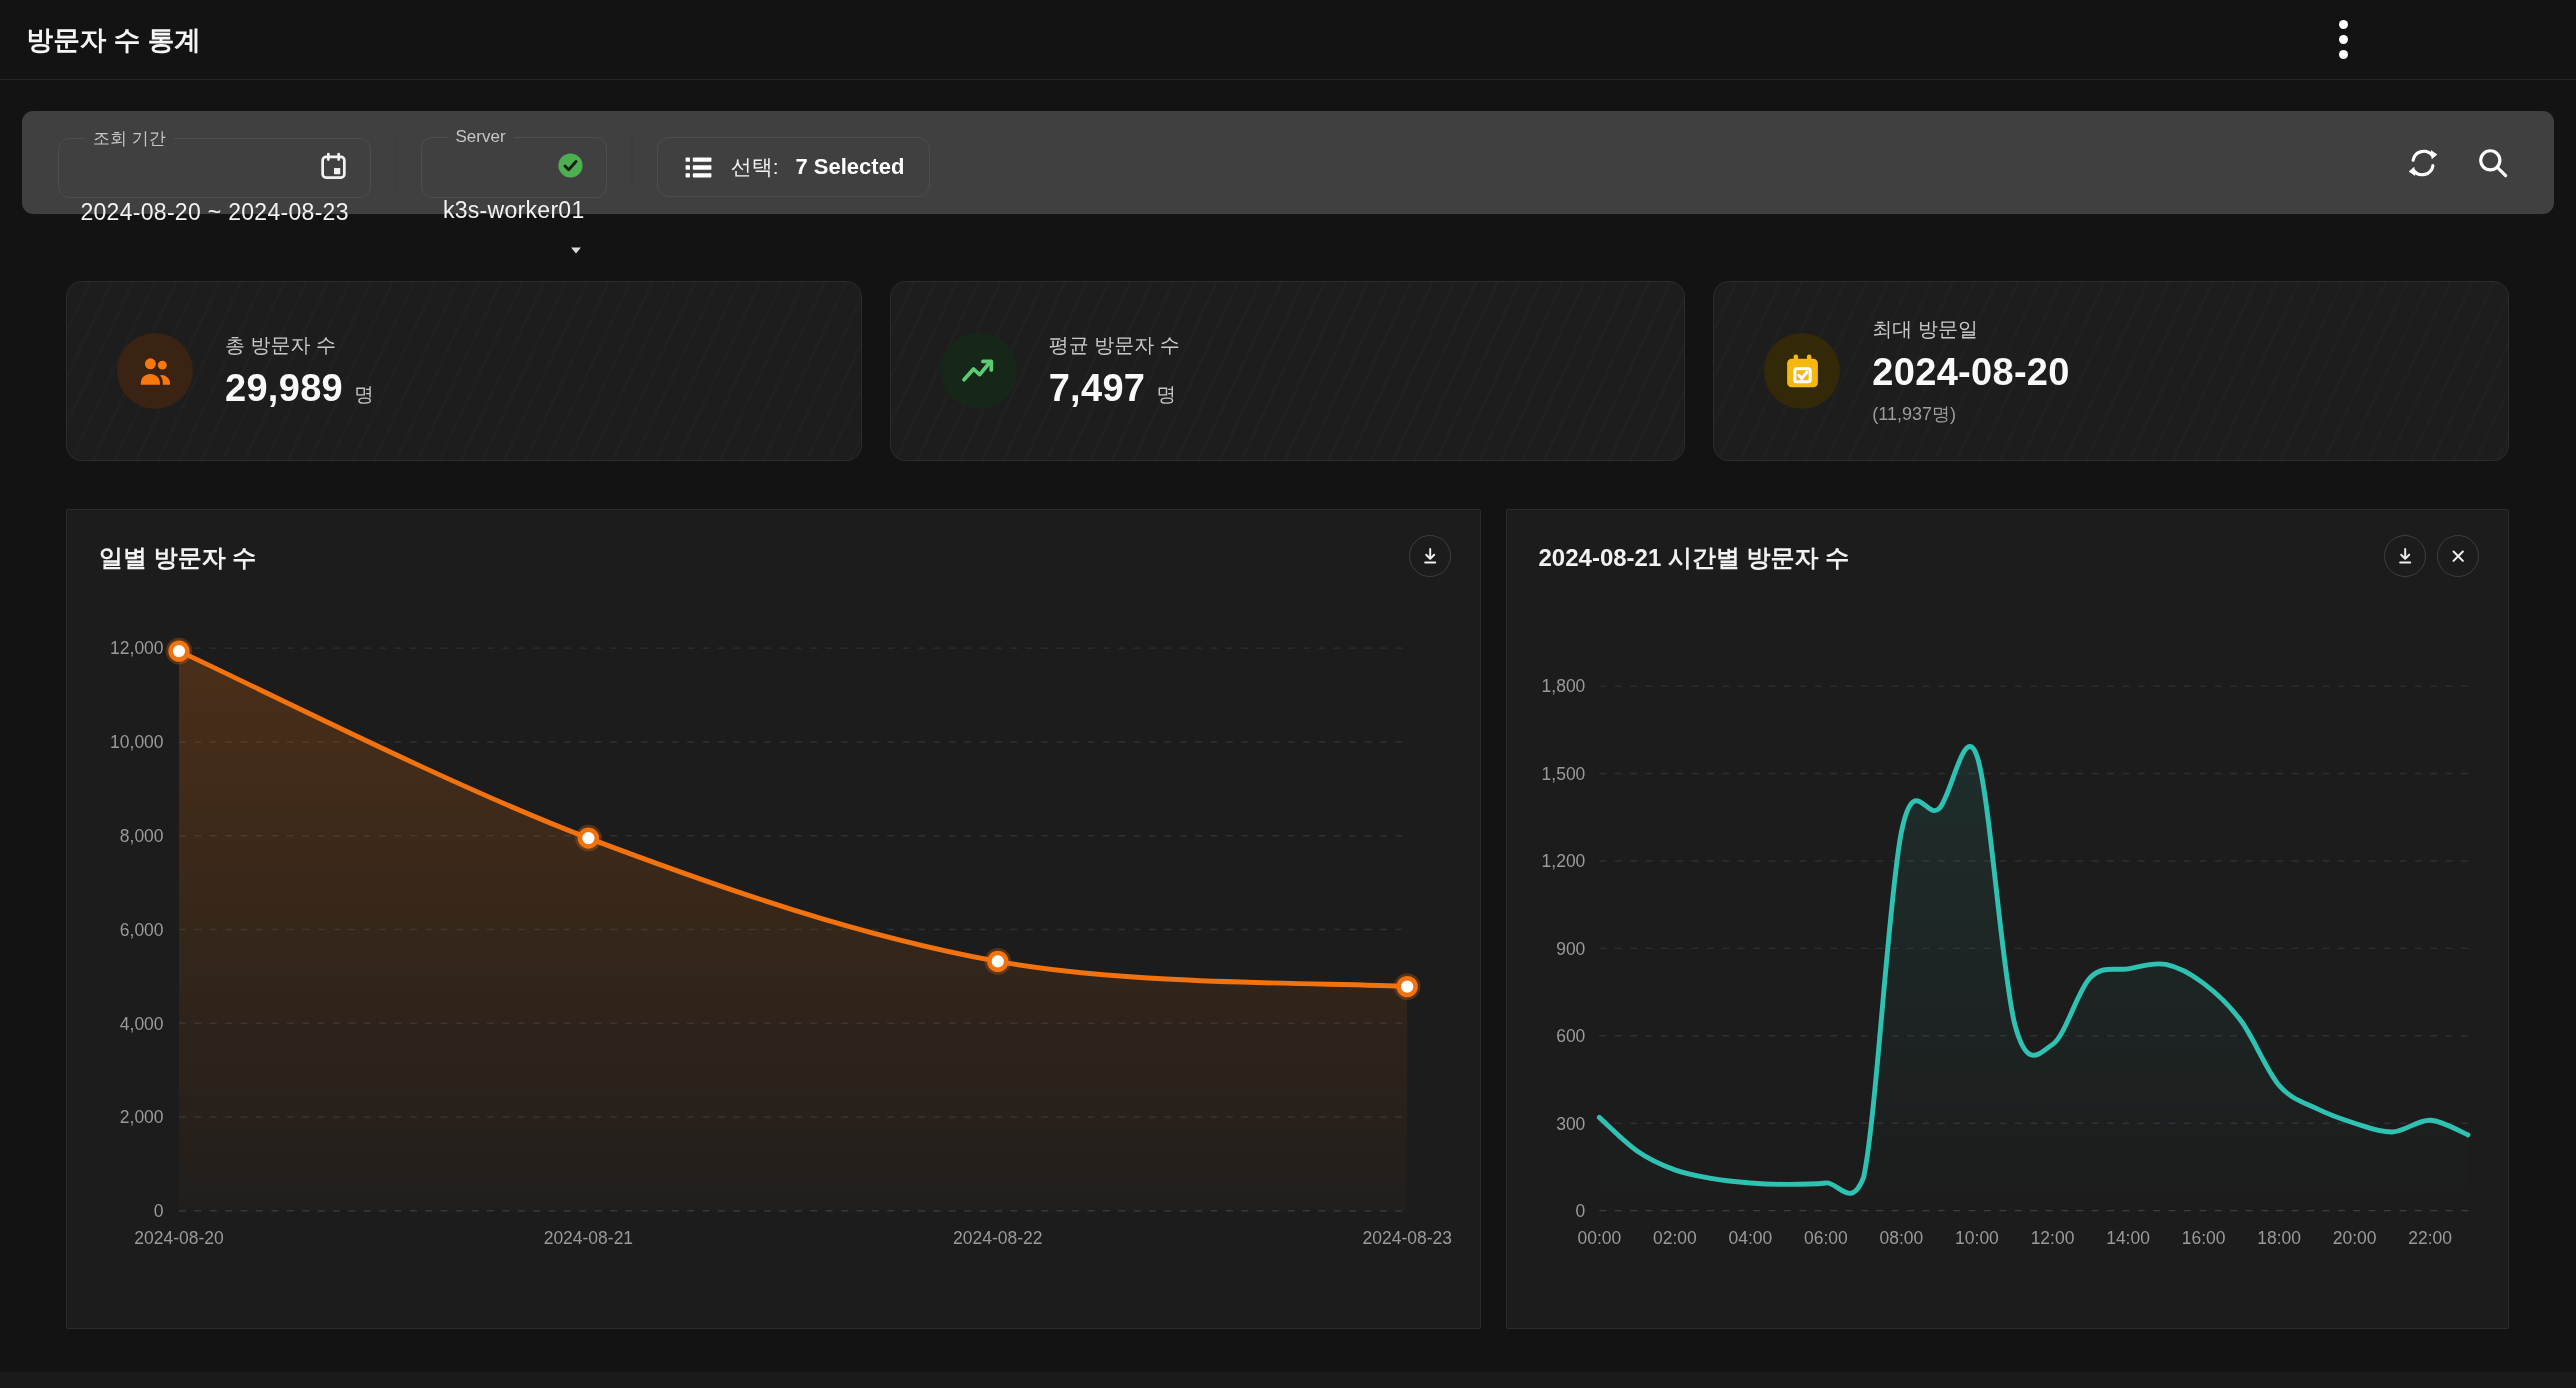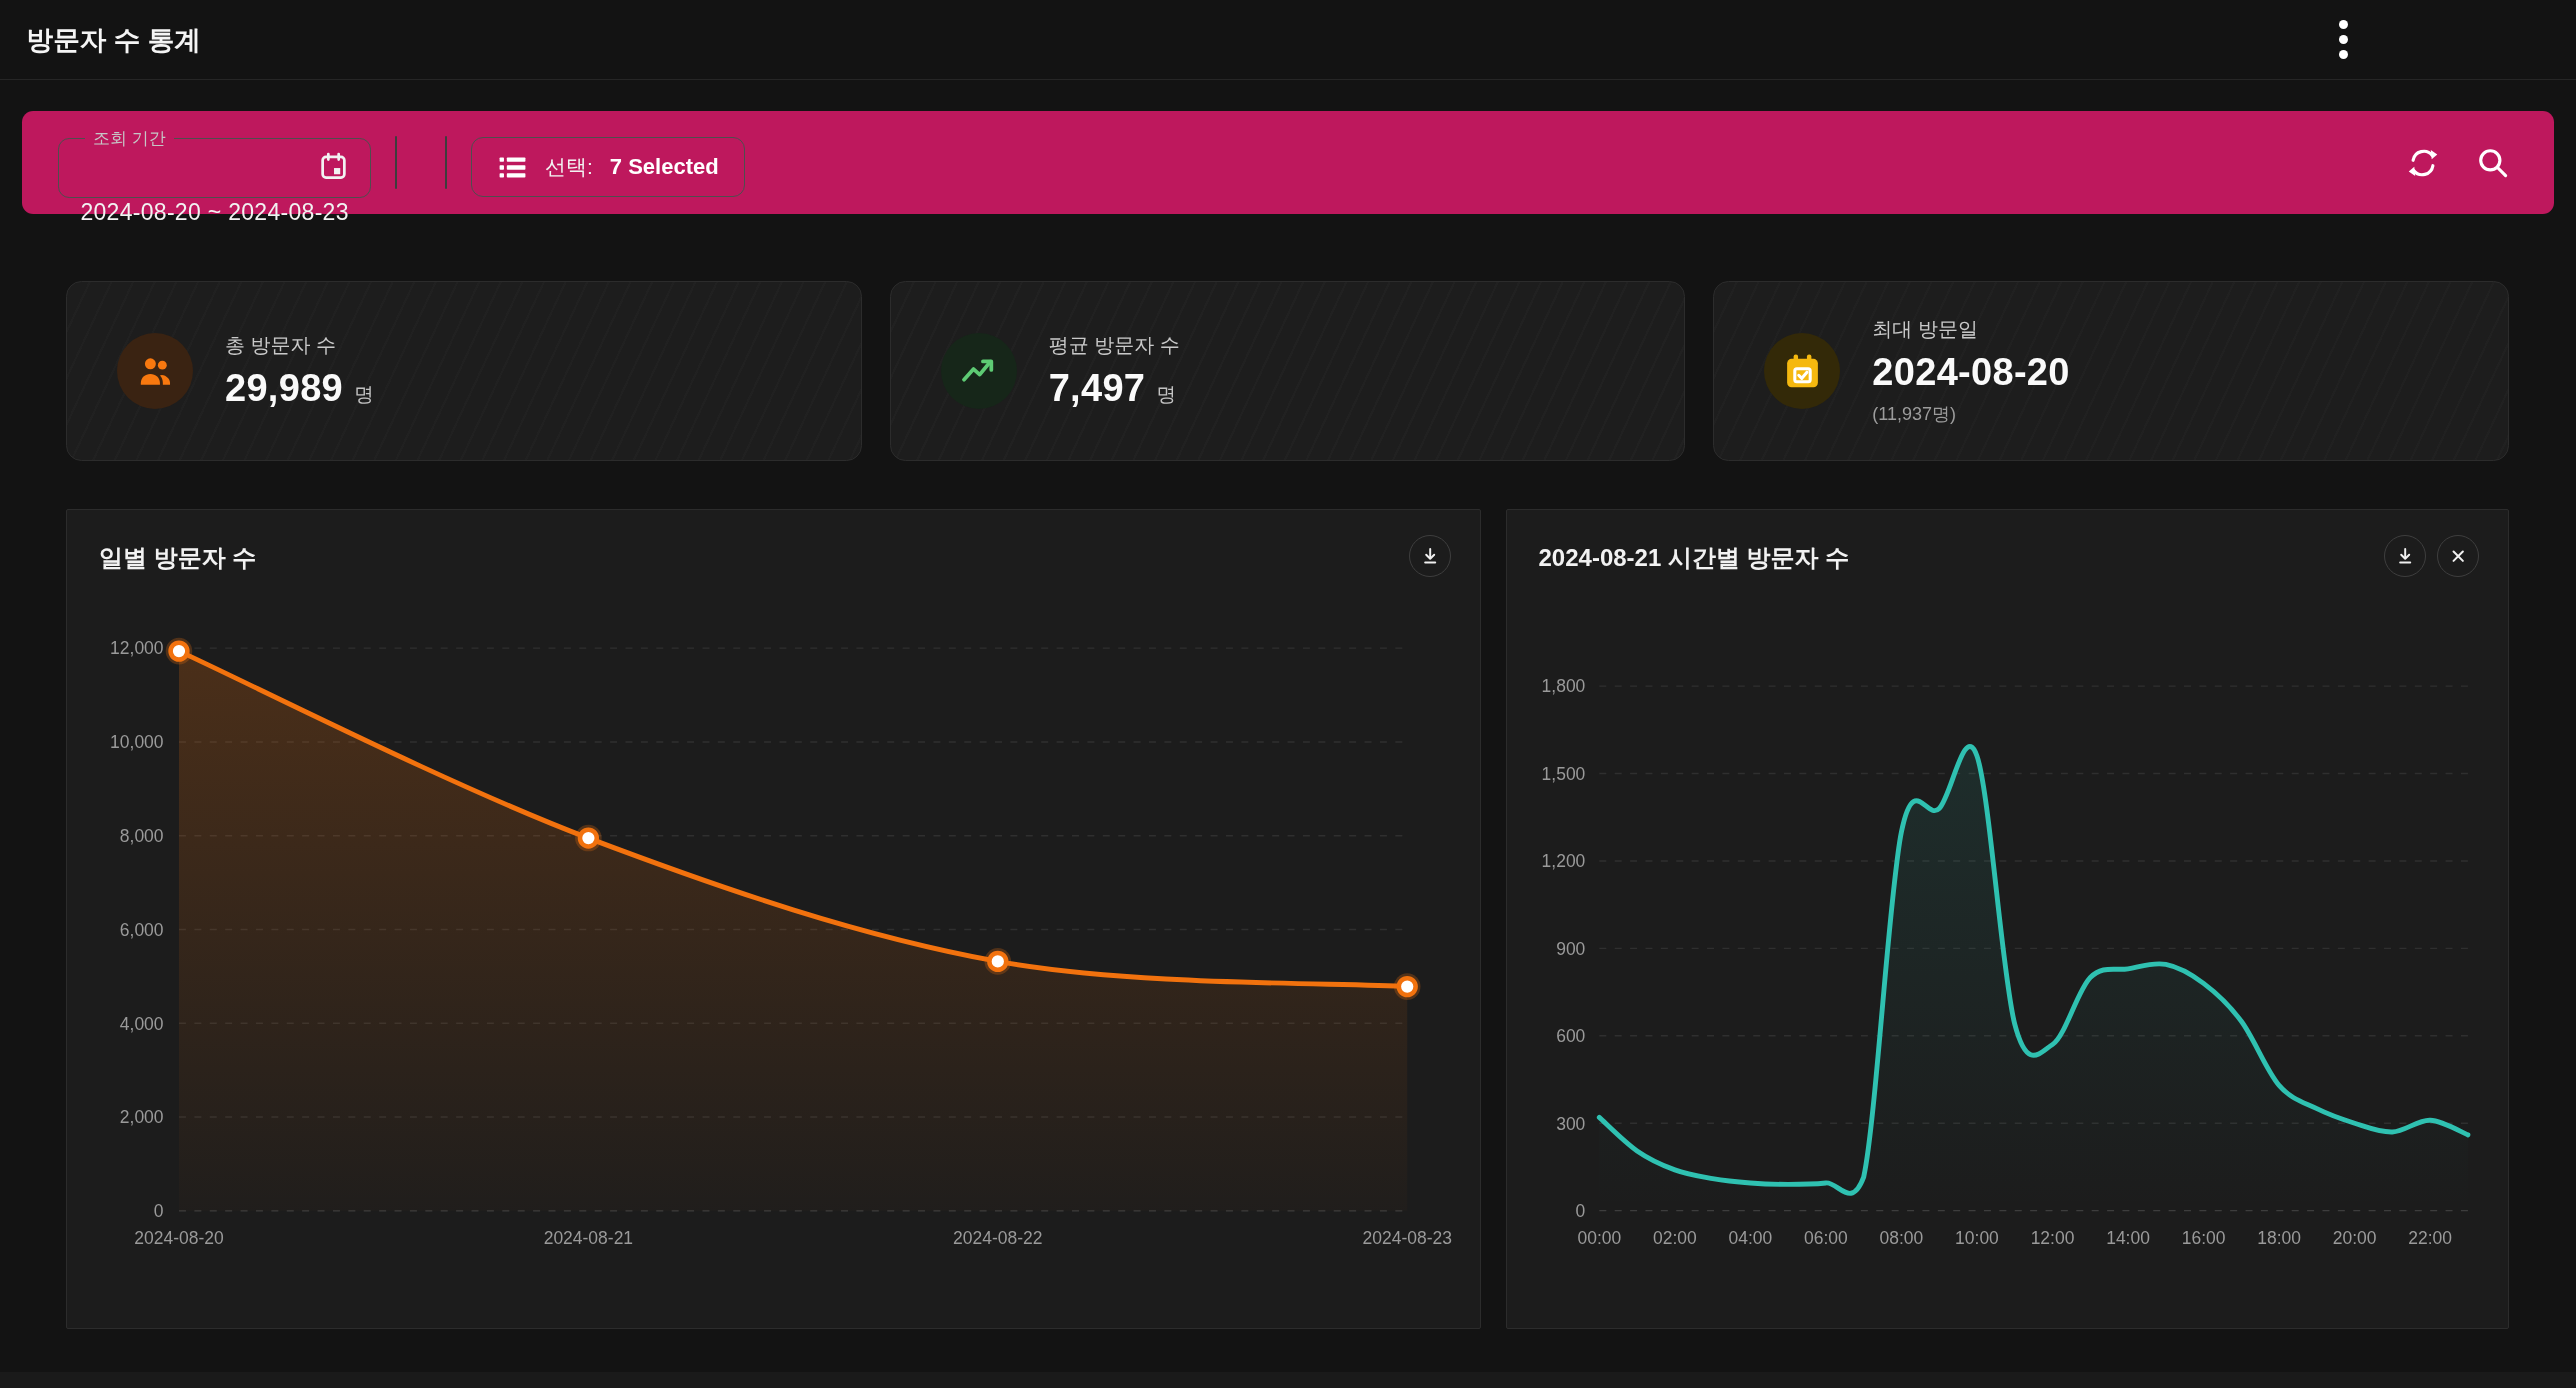--- a/index.html
+++ b/index.html
@@ -33,7 +33,7 @@
   .filterbar {
     margin: 31px 22.4px 0;
     height: 103px;
-    background: #be185d;
+    background: #404040;
     border-radius: 11.2px;
     display: flex; align-items: center;
     padding: 0 36px;

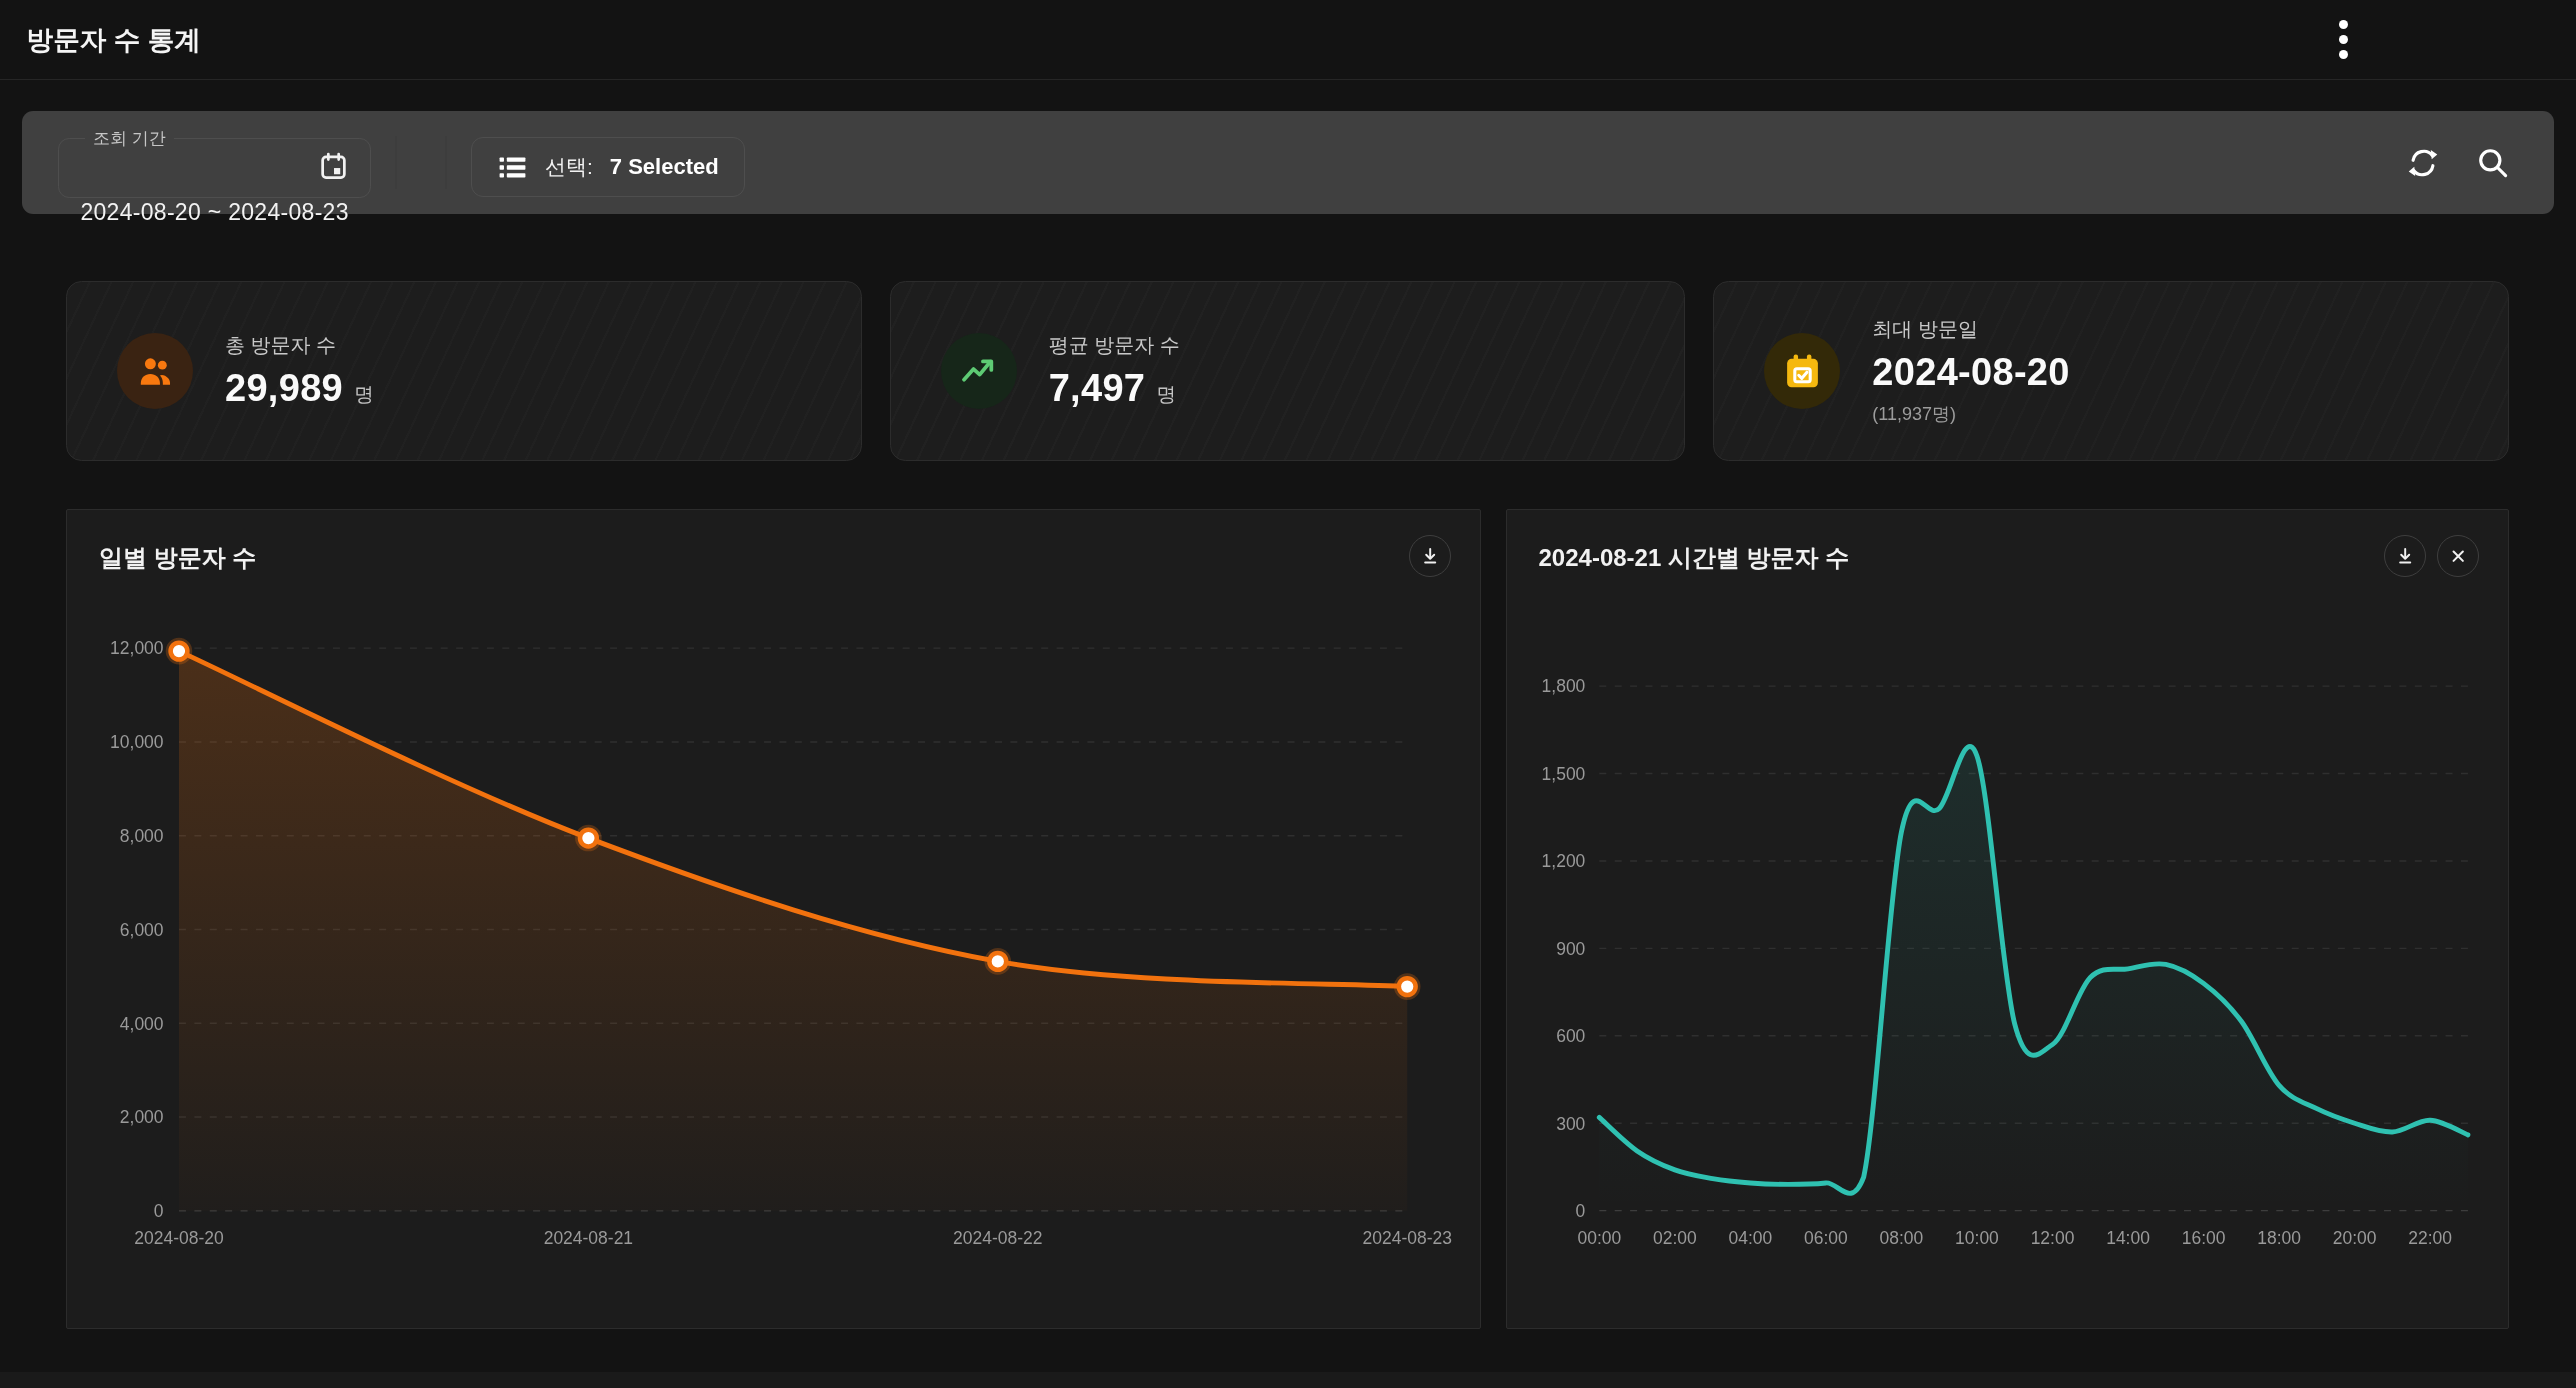--- a/index.html
+++ b/index.html
@@ -145,6 +145,23 @@
 
   <span class="vdiv"></span>
 
+  <fieldset class="field">
+    <legend>Server</legend>
+    <div class="field-row">
+      <span style="display:flex">
+        <svg width="29" height="29" viewBox="0 0 24 24">
+          <circle cx="12" cy="12" r="10" fill="#4caf50"></circle>
+          <path d="M7.4 12.4l3.1 3.1 6.1-6.8" fill="none" stroke="#191919" stroke-width="2.3" stroke-linecap="round" stroke-linejoin="round"></path>
+        </svg>
+      </span>
+      <span class="field-text">k3s-worker01</span>
+      <span class="caret-wrap">
+        <svg width="18" height="18" viewBox="0 0 24 24">
+            <path d="M5.5 8.5l6.5 8 6.5-8z" fill="#dcdcdc"></path>
+          </svg>
+      </span>
+    </div>
+  </fieldset>
 
   <span class="vdiv"></span>
 

